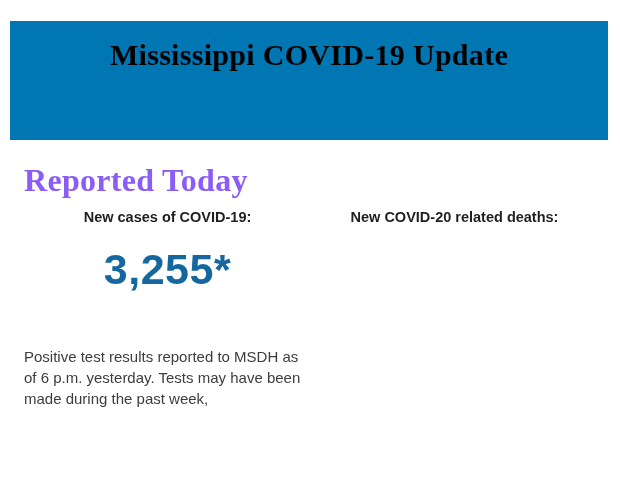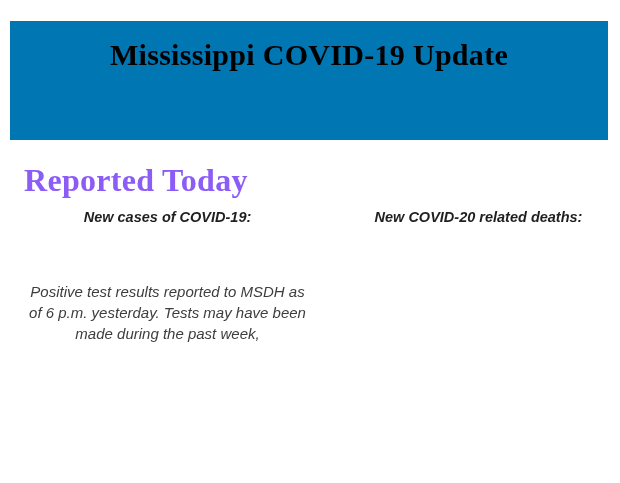--- a/index.html
+++ b/index.html
@@ -62,8 +62,7 @@
     width: 586px;
     display: grid;
     grid-template-columns: 287px 287px;
-    column-gap: 24px;
-    font-style: italic;
+    column-gap: 0;
   }
   .stat { text-align: center; }
   .stat-label {

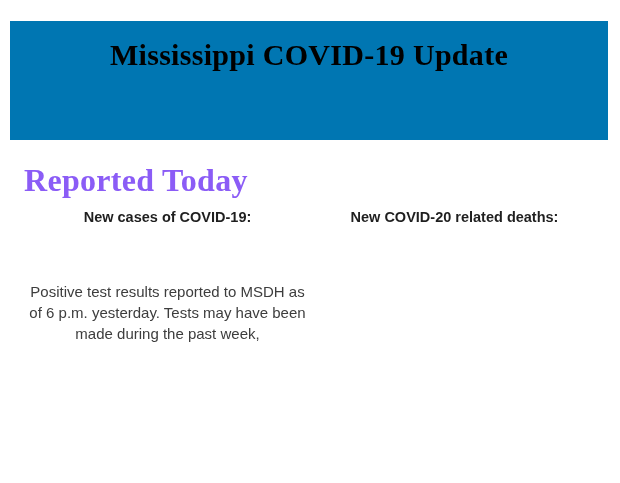--- a/index.html
+++ b/index.html
@@ -99,6 +99,7 @@
 
   <div class="stat">
     <div class="stat-label">New cases of COVID-19:</div>
+    <div class="stat-value" style="color: rgb(21, 103, 159);">3,255*</div>
     <div class="stat-desc">Positive test results reported to MSDH as of 6 p.m. yesterday. Tests may have been made during the past week,</div>
   </div>
 

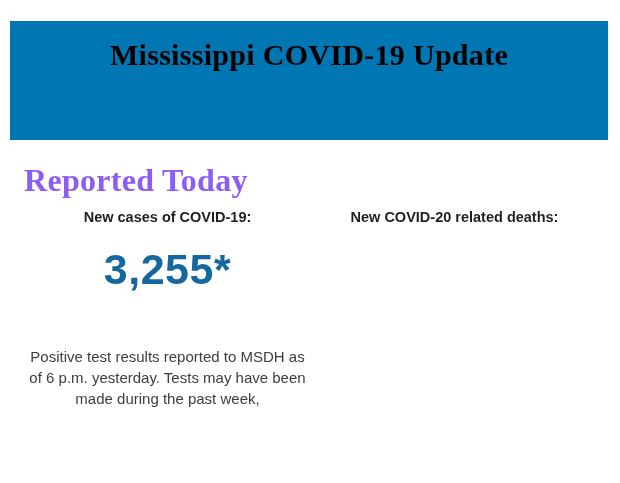--- a/index.html
+++ b/index.html
@@ -80,7 +80,7 @@
   }
   .stat-desc {
     margin-top: 55px;
-    text-align: center;
+    text-align: left;
     font-size: 15px;
     line-height: 21px;
     color: #3d3d3d;

